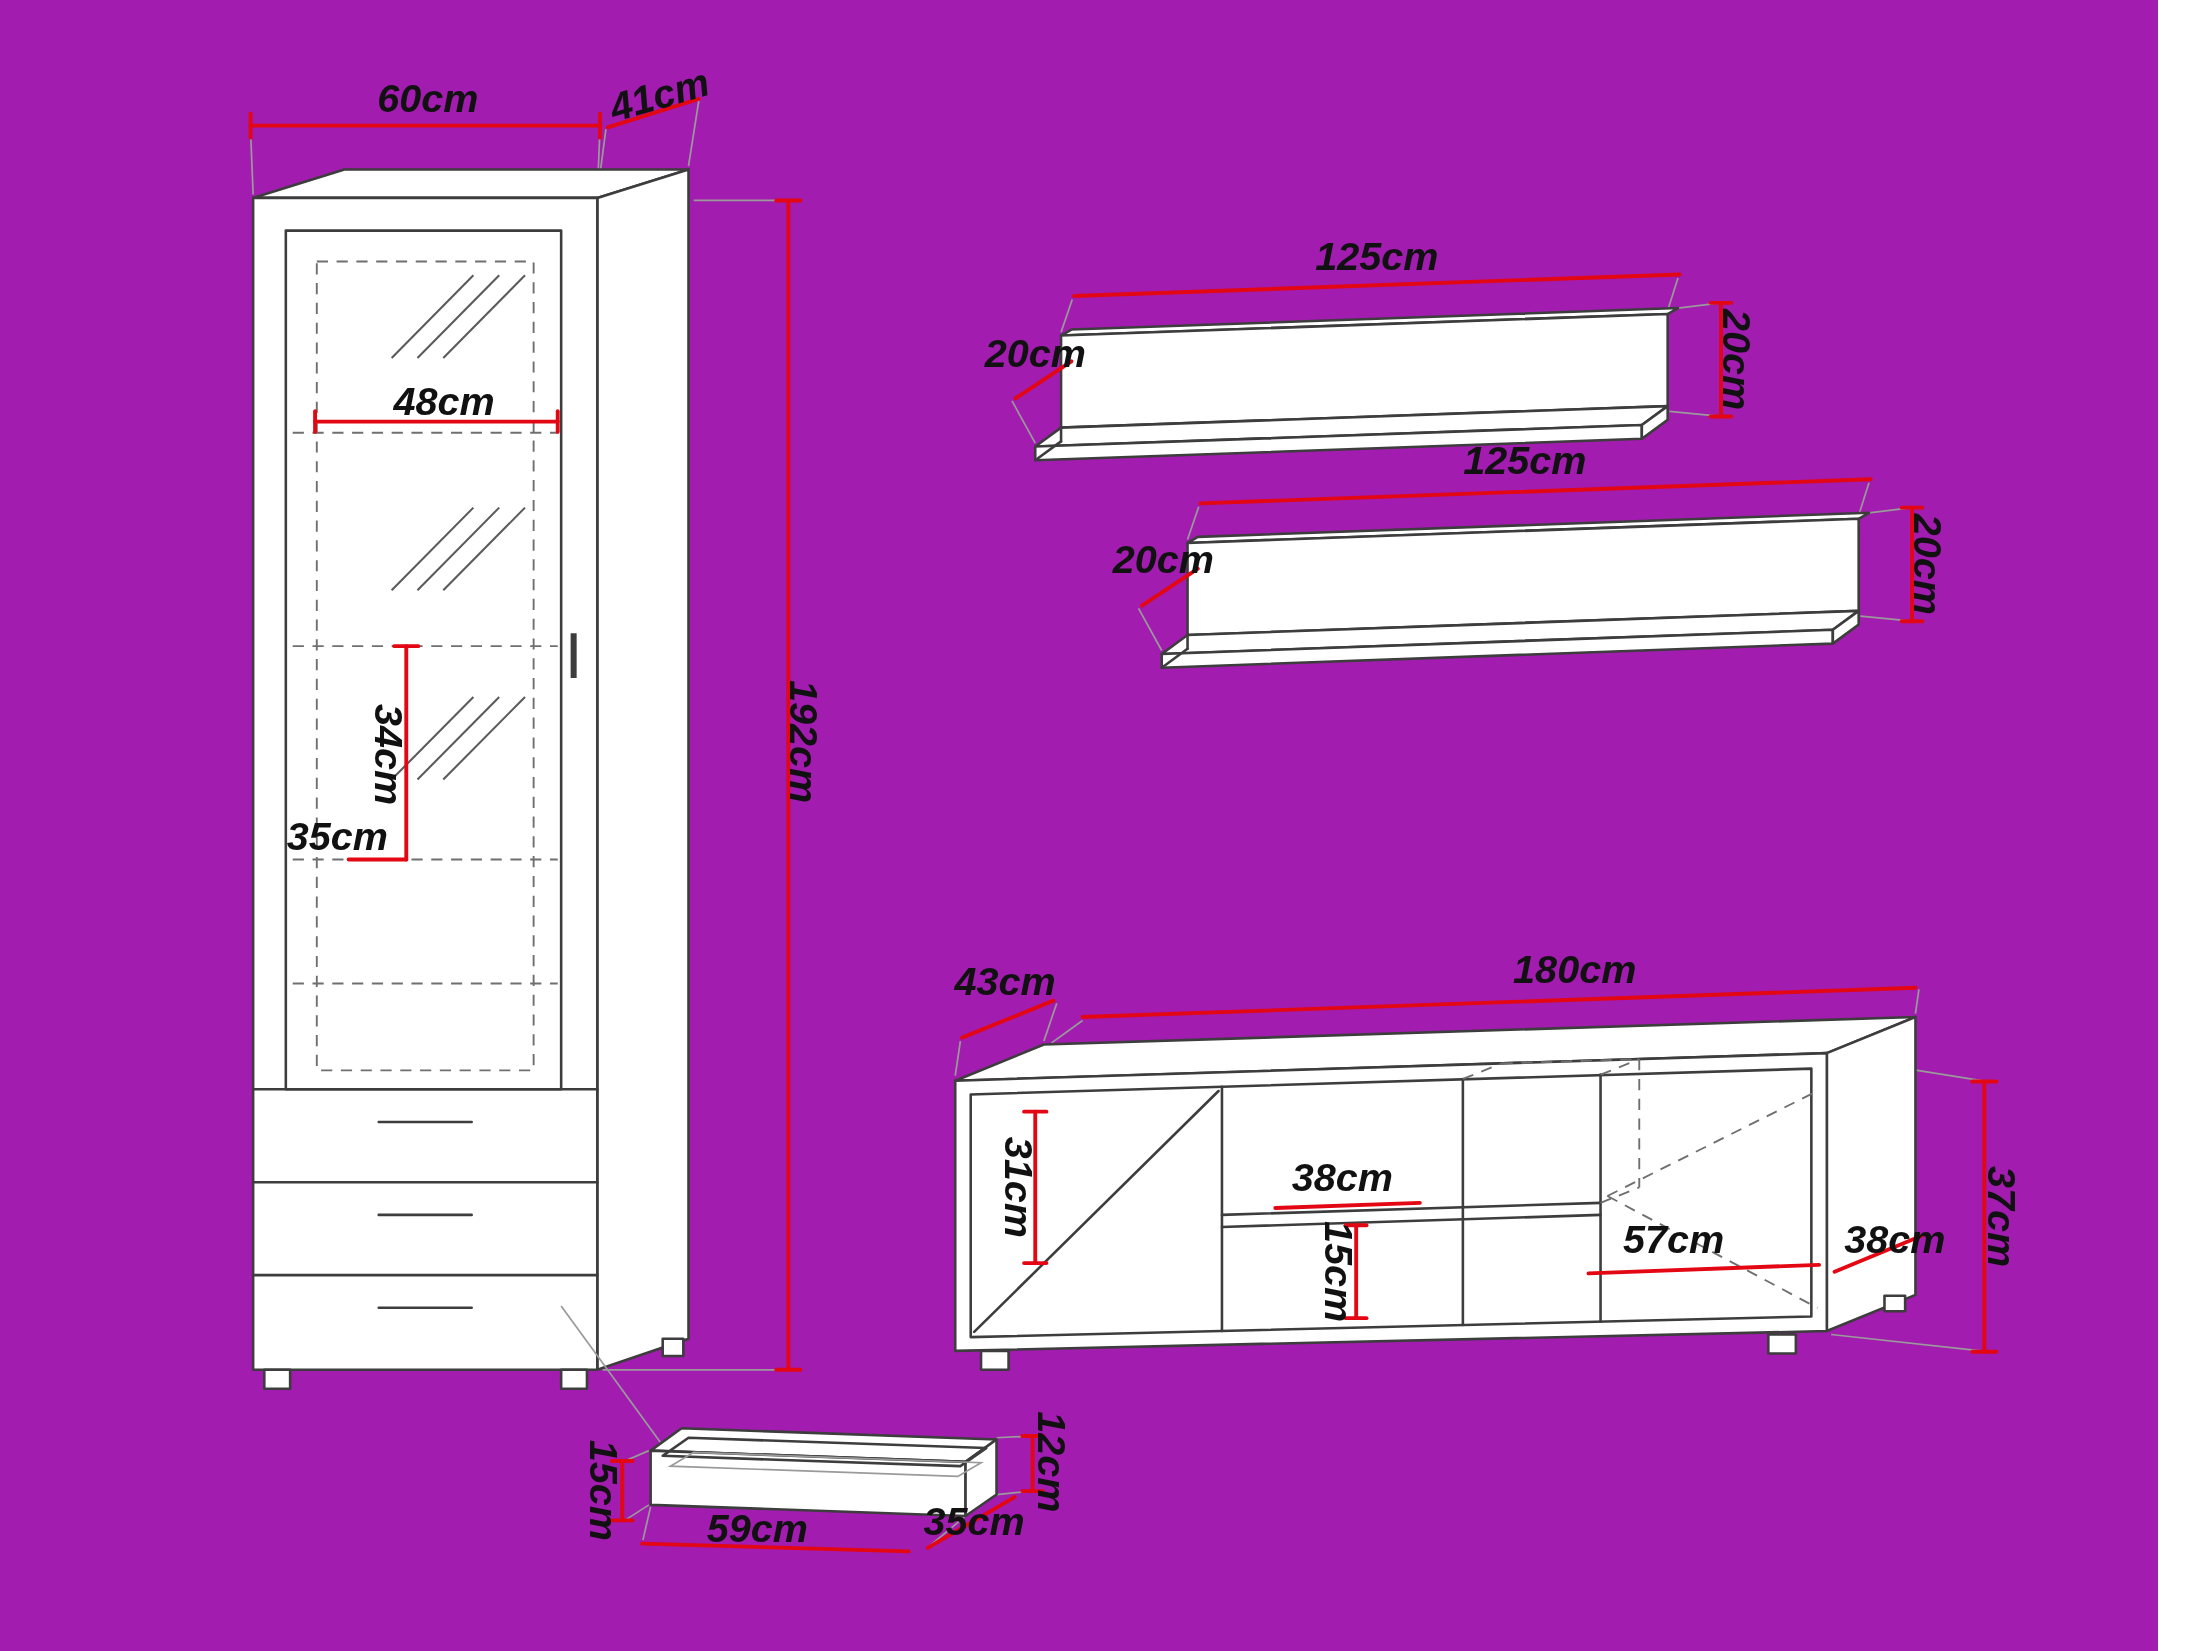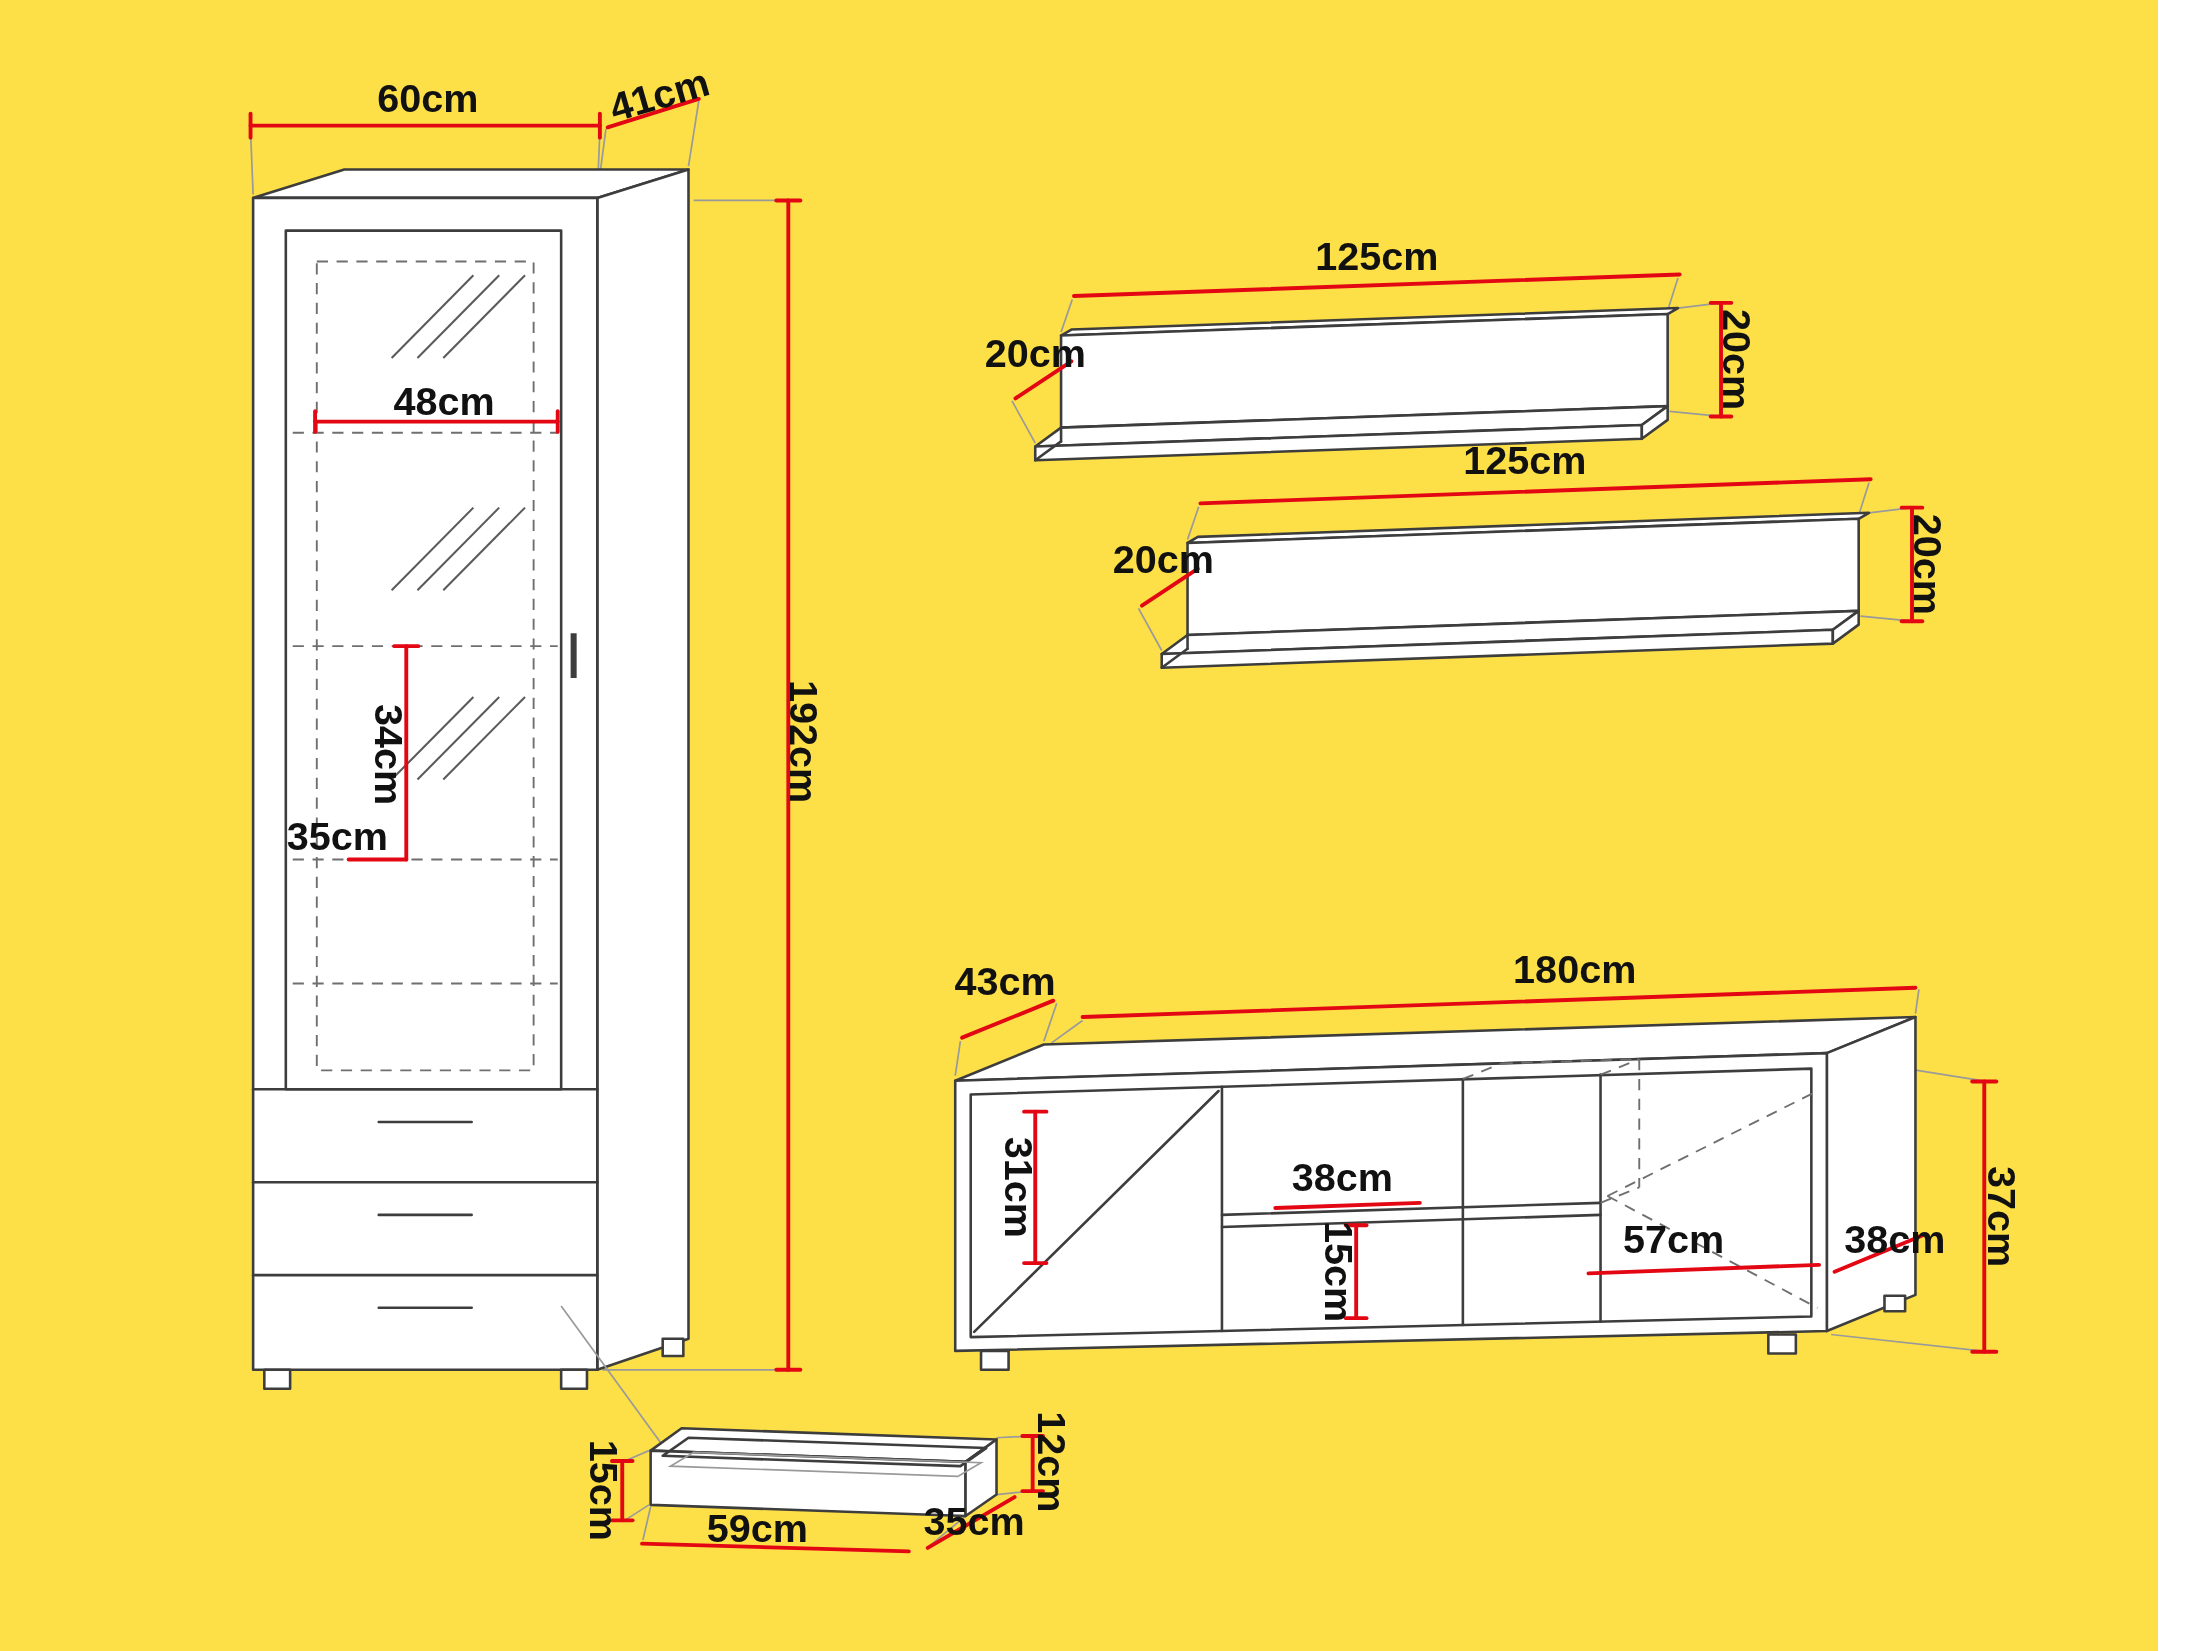--- a/index.html
+++ b/index.html
@@ -3,7 +3,7 @@
 <meta charset="utf-8">
 <style>
   html,body{margin:0;padding:0;background:#ffffff;}
-  .stage{position:relative;width:2158px;height:1652px;background:#fde047;overflow:hidden;}
+  .stage{position:relative;width:2158px;height:1652px;background:#a21caf;overflow:hidden;font-style:italic;}
   svg{position:absolute;left:0;top:0;}
   .olf{fill:#ffffff;stroke:#3d3d3d;stroke-width:3;stroke-linejoin:round;}
   .ol{fill:none;stroke:#3d3d3d;stroke-width:3;stroke-linejoin:round;stroke-linecap:round;}

